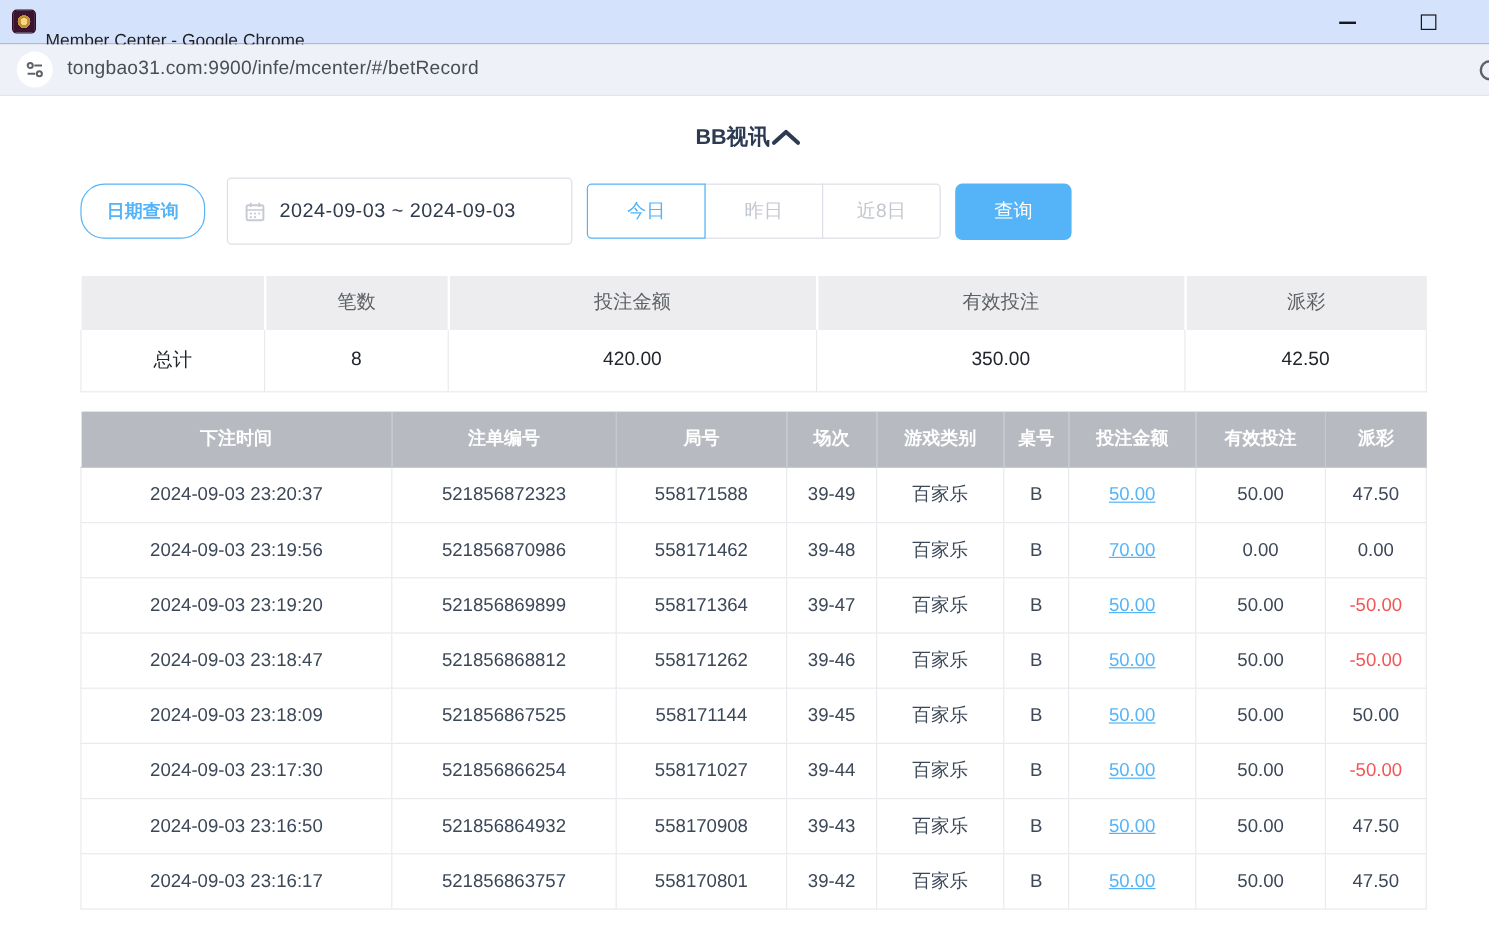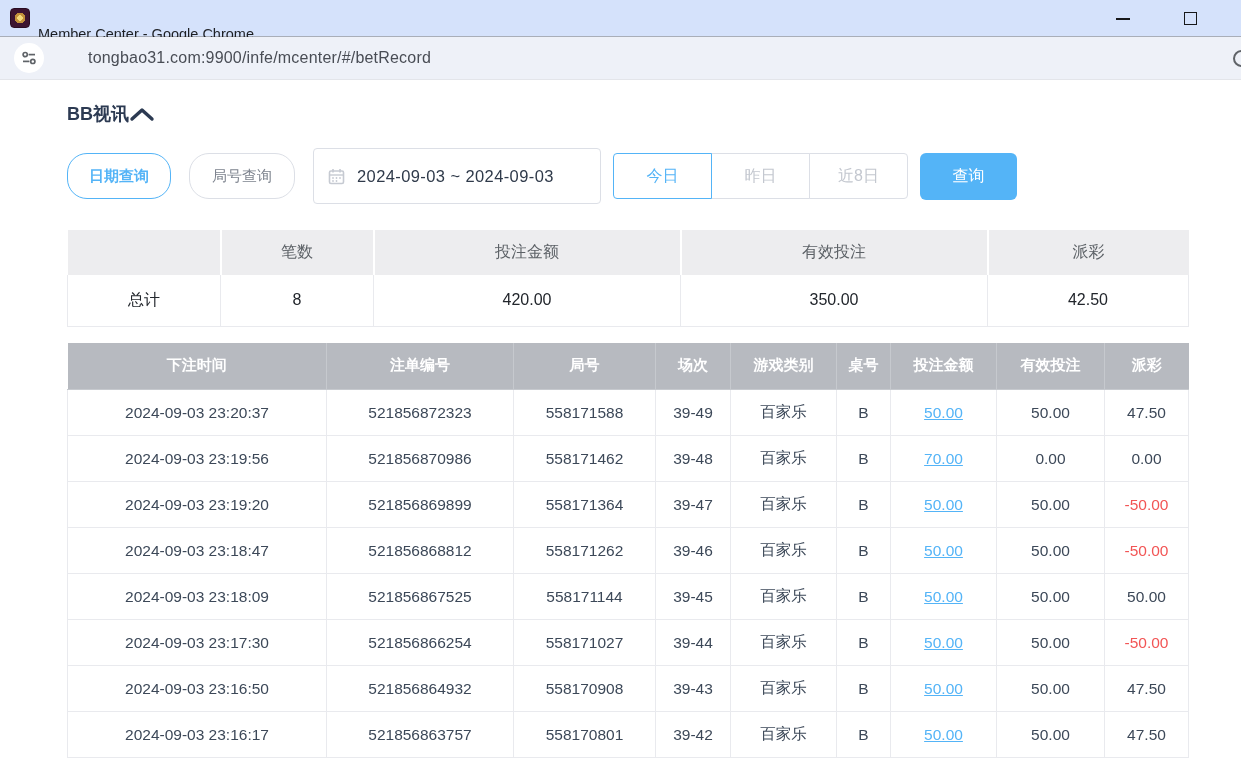--- a/index.html
+++ b/index.html
@@ -24,7 +24,7 @@
   .max-glyph { width:13px; height:13px; border:1.6px solid #17181a; display:block; background:transparent; }
   .urlbar {
     height:43px; background:#eef1f8; display:flex; align-items:center;
-    padding:0 14px; border-bottom:1px solid #e3e5ea; position:relative;gap:32px;
+    padding:0 14px; border-bottom:1px solid #e3e5ea; position:relative;
   }
   .tune-wrap {
     width:30px; height:30px; border-radius:50%; background:#ffffff;

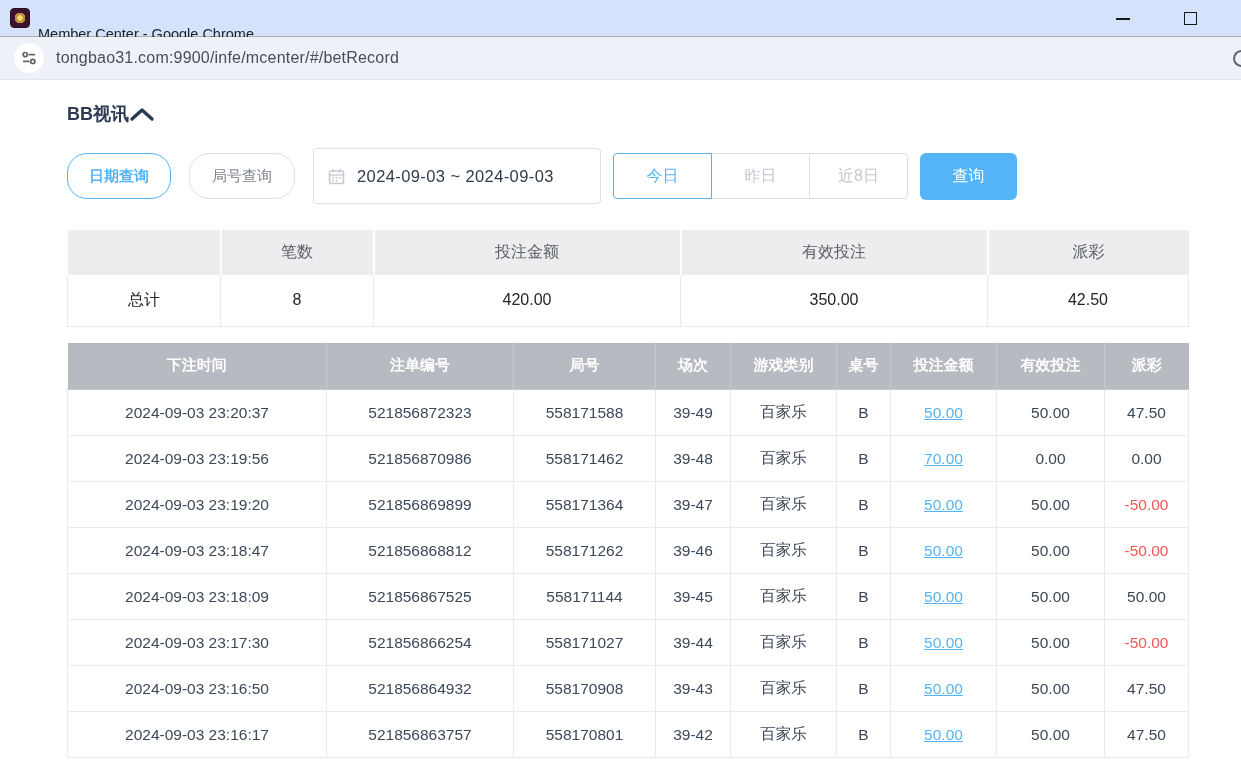--- a/index.html
+++ b/index.html
@@ -37,7 +37,7 @@
   }
   
   .content { padding:22px 53px 0 67px; background:#fff; }
-  .page-header { display:flex; align-items:center; justify-content:flex-start; }
+  .page-header { display:flex; align-items:center; justify-content:center; }
   .page-title { font-size:18px; font-weight:bold; color:#2c3a52; }
   .collapse-btn { background:none; border:none; cursor:pointer; margin-right:8px; line-height:0; }
   

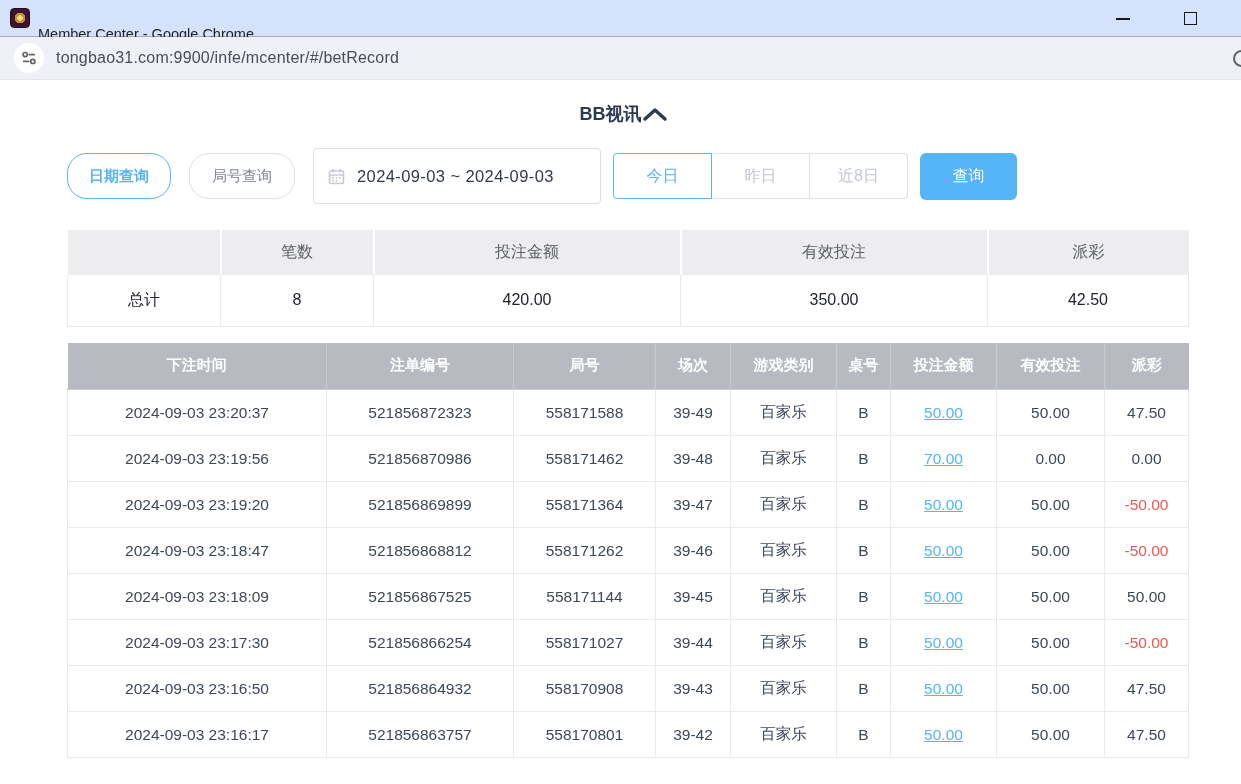--- a/index.html
+++ b/index.html
@@ -147,7 +147,6 @@
 
   <div class="filter-row">
     <button class="pill-btn active btn-date-query">日期查询</button>
-    <button class="pill-btn btn-round-query">局号查询</button>
 
     <div class="date-picker">
       <span class="cal">

